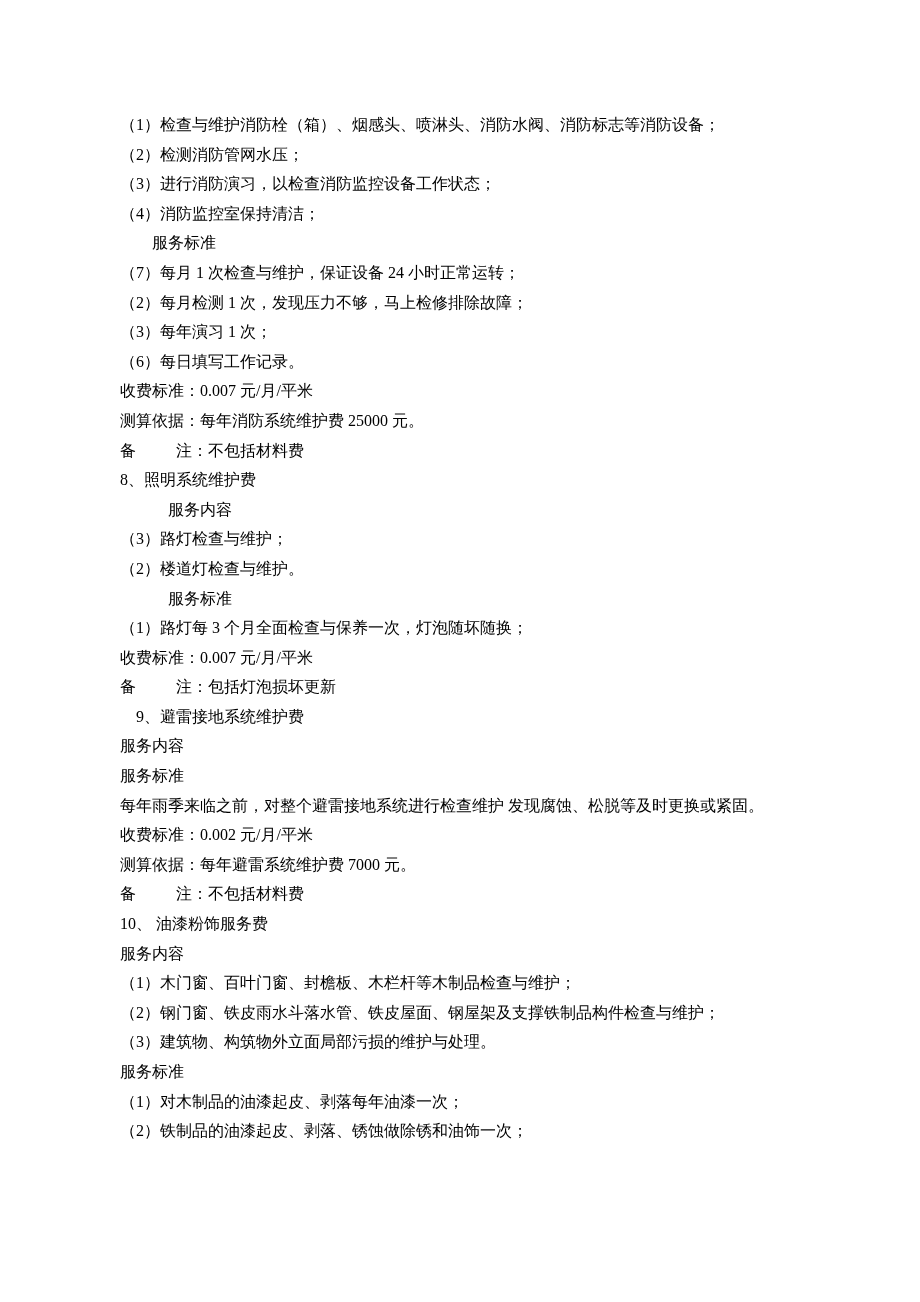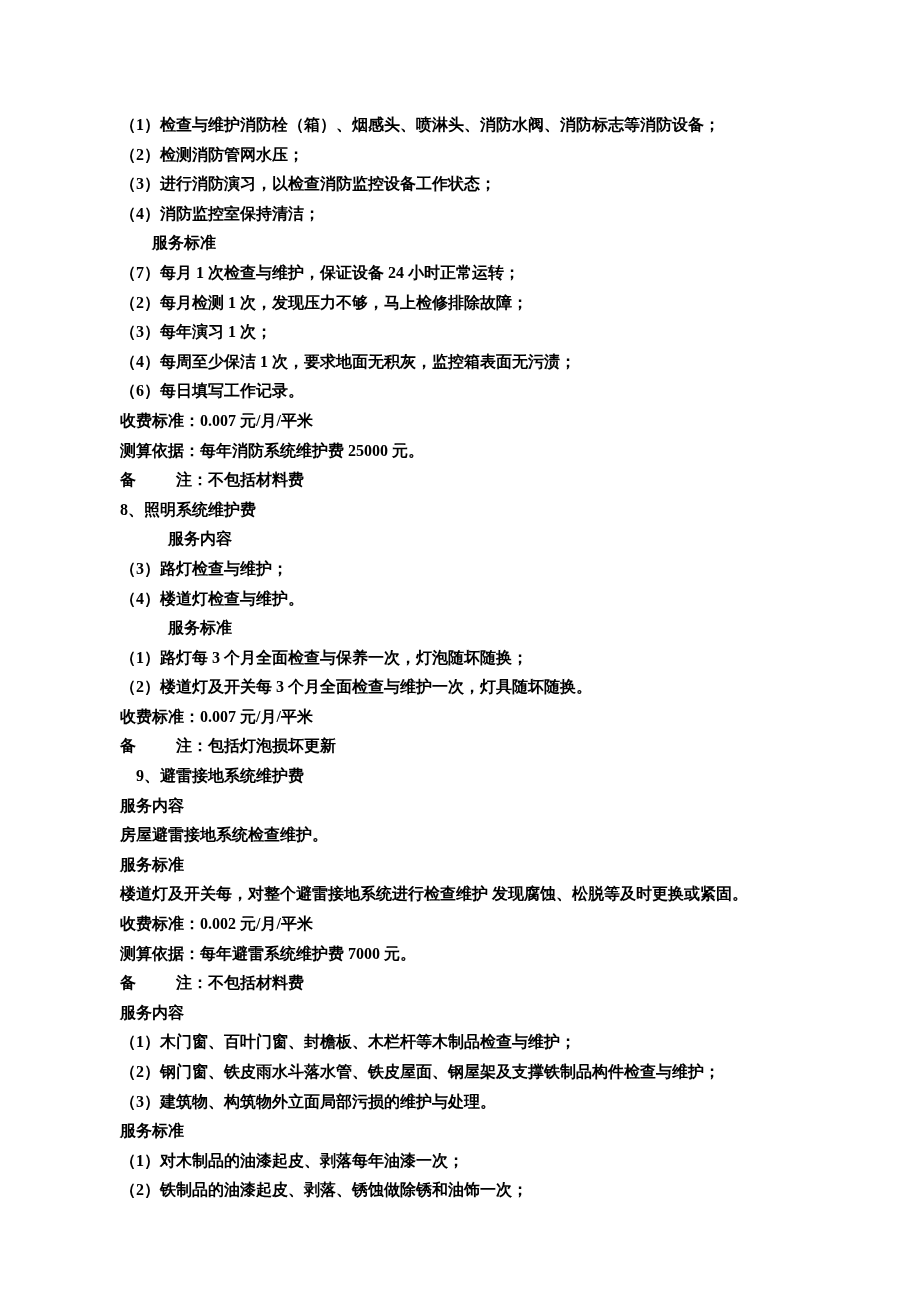--- a/index.html
+++ b/index.html
@@ -19,7 +19,6 @@
   }
   .line {
     white-space: pre-wrap;
-    font-weight: bold;
   }
   .indent-1 { padding-left: 1em; }
   .indent-2 { padding-left: 2em; }

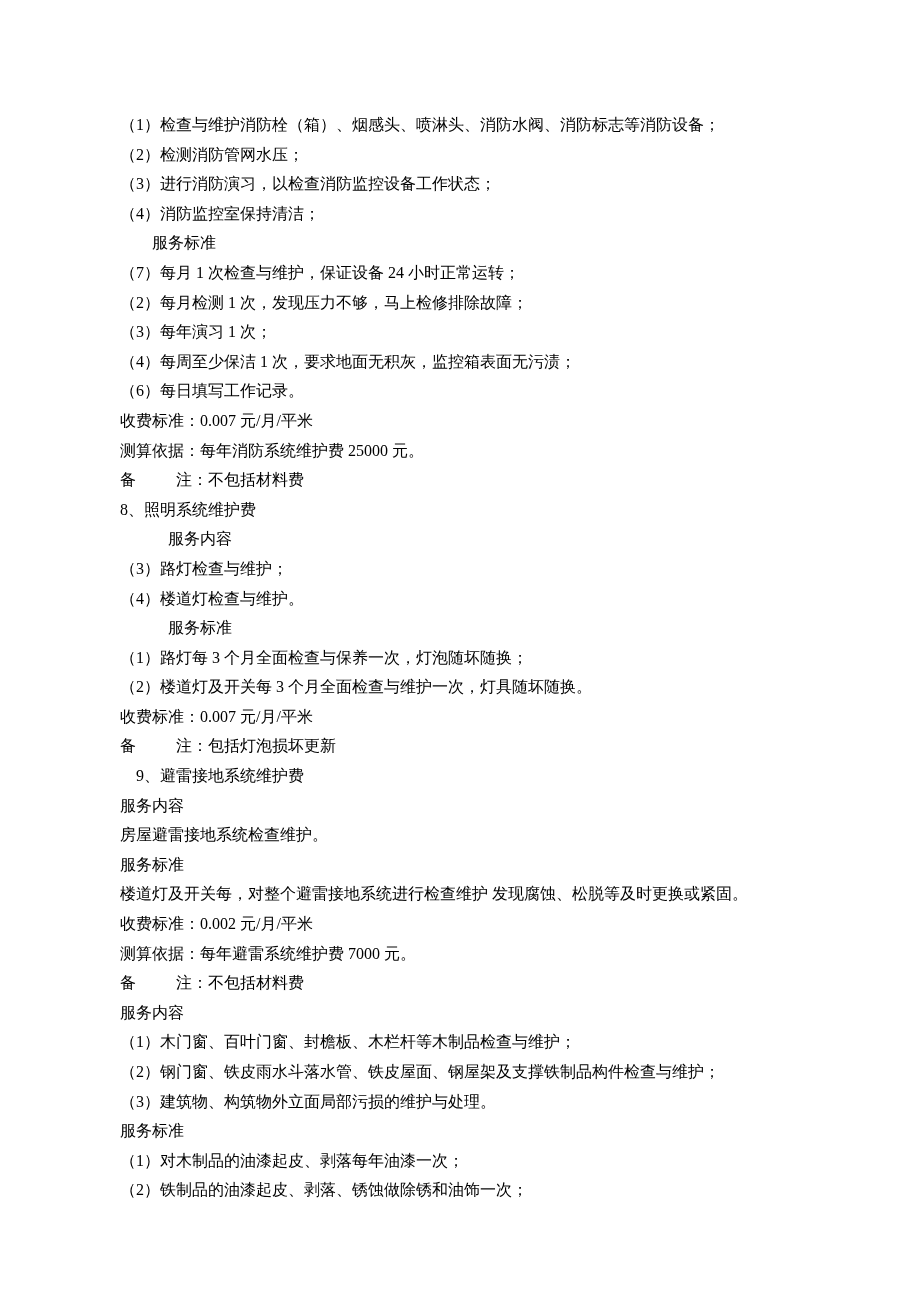--- a/index.html
+++ b/index.html
@@ -37,7 +37,6 @@
   <div class="line">（7）每月 1 次检查与维护，保证设备 24 小时正常运转；</div>
   <div class="line">（2）每月检测 1 次，发现压力不够，马上检修排除故障；</div>
   <div class="line">（3）每年演习 1 次；</div>
-  <div class="line">（4）每周至少保洁 1 次，要求地面无积灰，监控箱表面无污渍；</div>
   <div class="line">（6）每日填写工作记录。</div>
   <div class="line">收费标准：0.007 元/月/平米</div>
   <div class="line">测算依据：每年消防系统维护费 25000 元。</div>

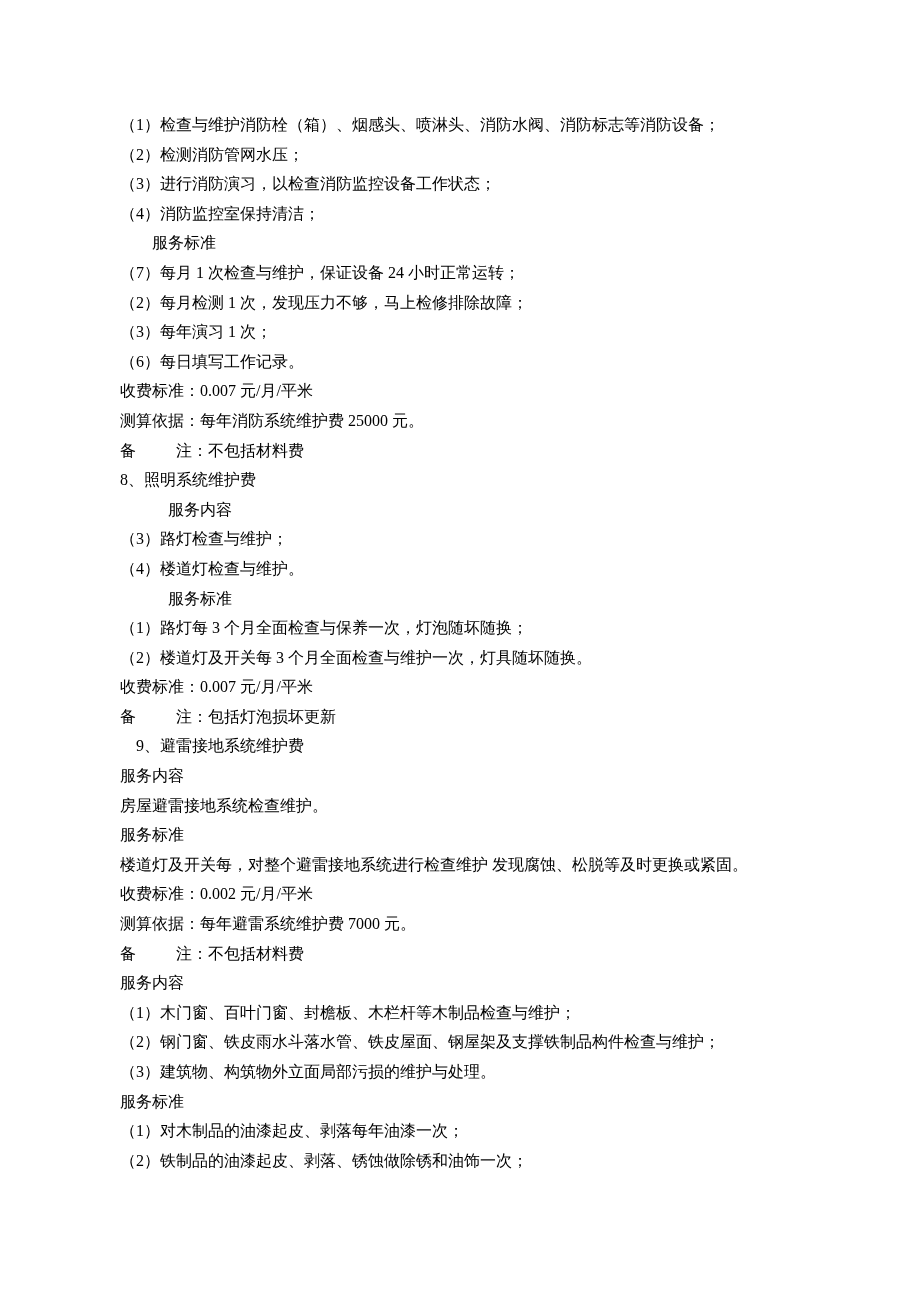--- a/index.html
+++ b/index.html
@@ -45,7 +45,7 @@
   <div class="line">8、照明系统维护费</div>
   <div class="line indent-3">服务内容</div>
   <div class="line">（3）路灯检查与维护；</div>
-  <div class="line">（4）楼道灯检查与维护。</div>
+  <div class="line">（2）楼道灯检查与维护。</div>
   <div class="line indent-3">服务标准</div>
   <div class="line">（1）路灯每 3 个月全面检查与保养一次，灯泡随坏随换；</div>
   <div class="line">（2）楼道灯及开关每 3 个月全面检查与维护一次，灯具随坏随换。</div>

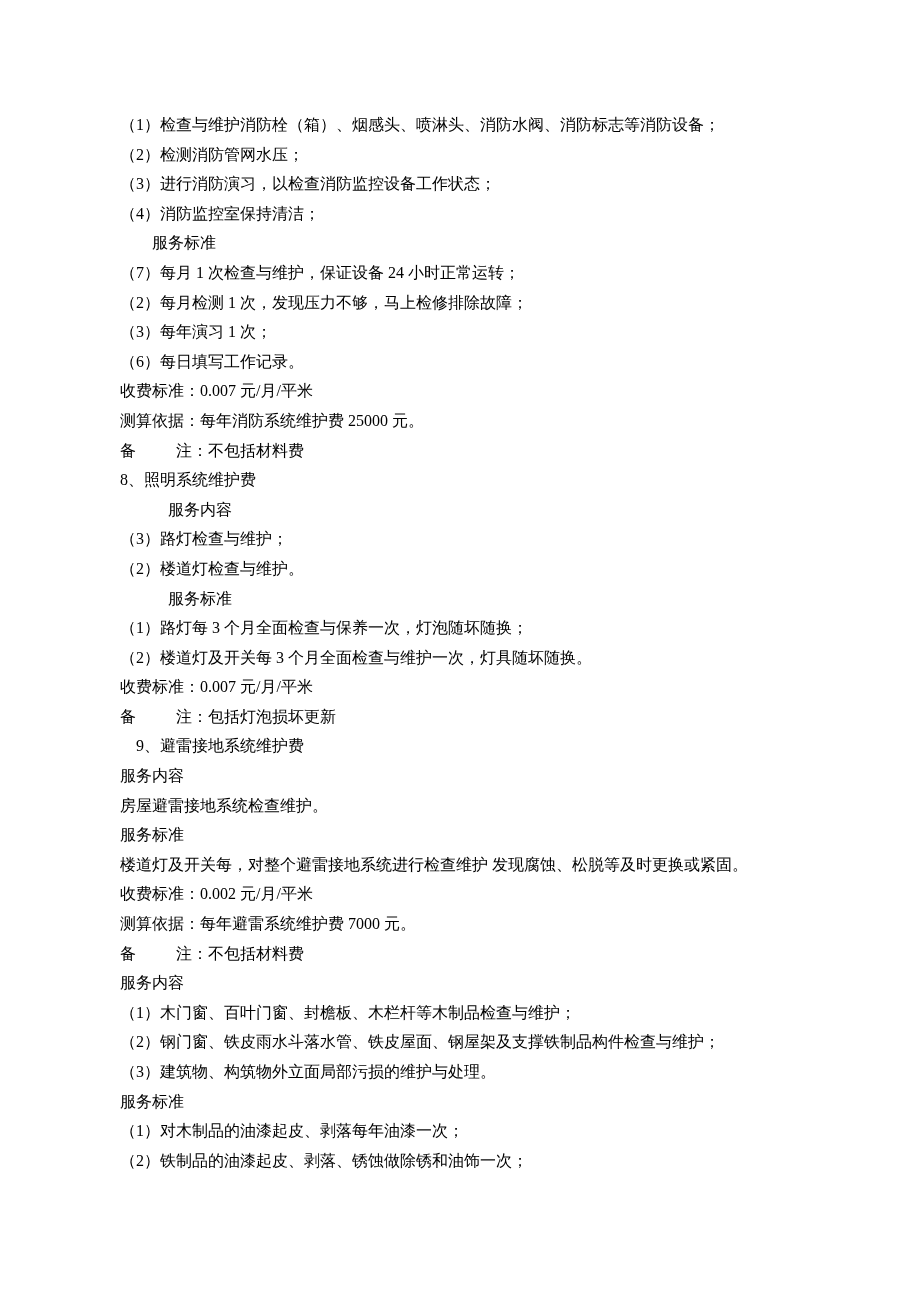--- a/index.html
+++ b/index.html
@@ -48,7 +48,6 @@
   <div class="line">（2）楼道灯检查与维护。</div>
   <div class="line indent-3">服务标准</div>
   <div class="line">（1）路灯每 3 个月全面检查与保养一次，灯泡随坏随换；</div>
-  <div class="line">（2）楼道灯及开关每 3 个月全面检查与维护一次，灯具随坏随换。</div>
   <div class="line">收费标准：0.007 元/月/平米</div>
   <div class="line">备          注：包括灯泡损坏更新</div>
 

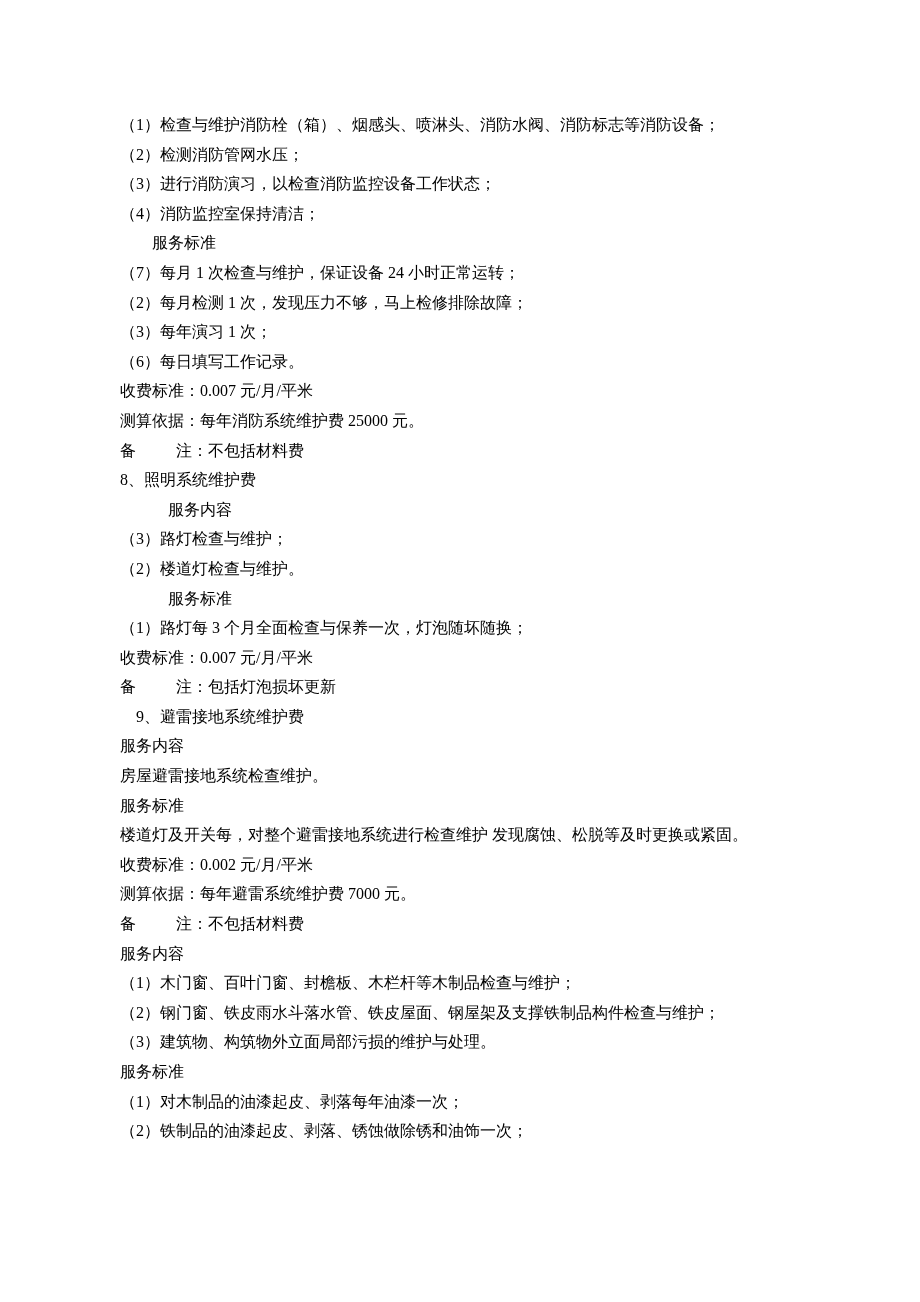--- a/index.html
+++ b/index.html
@@ -53,7 +53,6 @@
 
   <div class="line indent-1">9、避雷接地系统维护费</div>
   <div class="line">服务内容</div>
-  <div class="line">房屋避雷接地系统检查维护。</div>
   <div class="line">服务标准</div>
   <div class="line">楼道灯及开关每，对整个避雷接地系统进行检查维护 发现腐蚀、松脱等及时更换或紧固。</div>
   <div class="line">收费标准：0.002 元/月/平米</div>

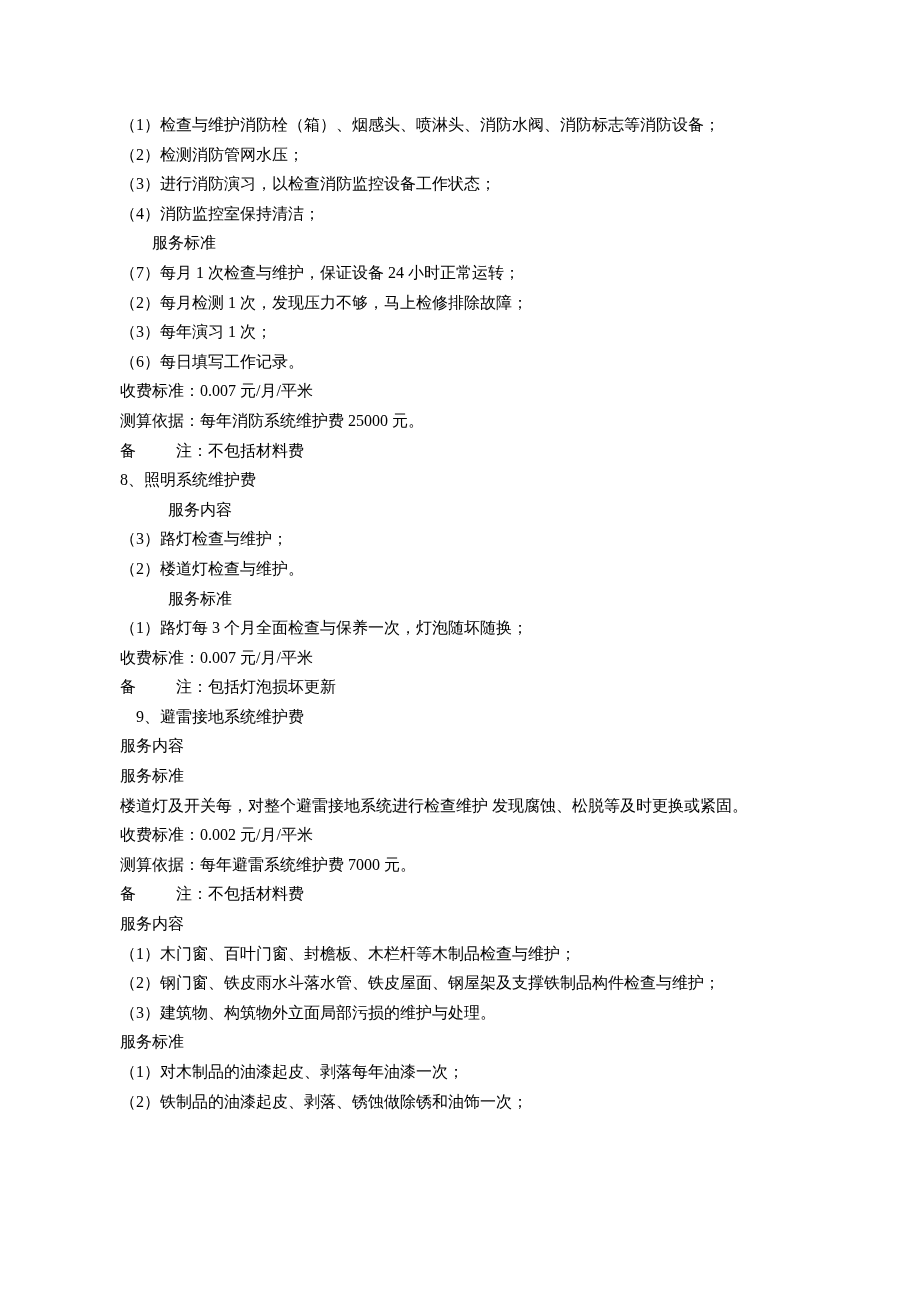--- a/index.html
+++ b/index.html
@@ -54,7 +54,7 @@
   <div class="line indent-1">9、避雷接地系统维护费</div>
   <div class="line">服务内容</div>
   <div class="line">服务标准</div>
-  <div class="line">楼道灯及开关每，对整个避雷接地系统进行检查维护 发现腐蚀、松脱等及时更换或紧固。</div>
+  <div class="line">每年雨季来临之前，对整个避雷接地系统进行检查维护 发现腐蚀、松脱等及时更换或紧固。</div>
   <div class="line">收费标准：0.002 元/月/平米</div>
   <div class="line">测算依据：每年避雷系统维护费 7000 元。</div>
   <div class="line">备          注：不包括材料费</div>

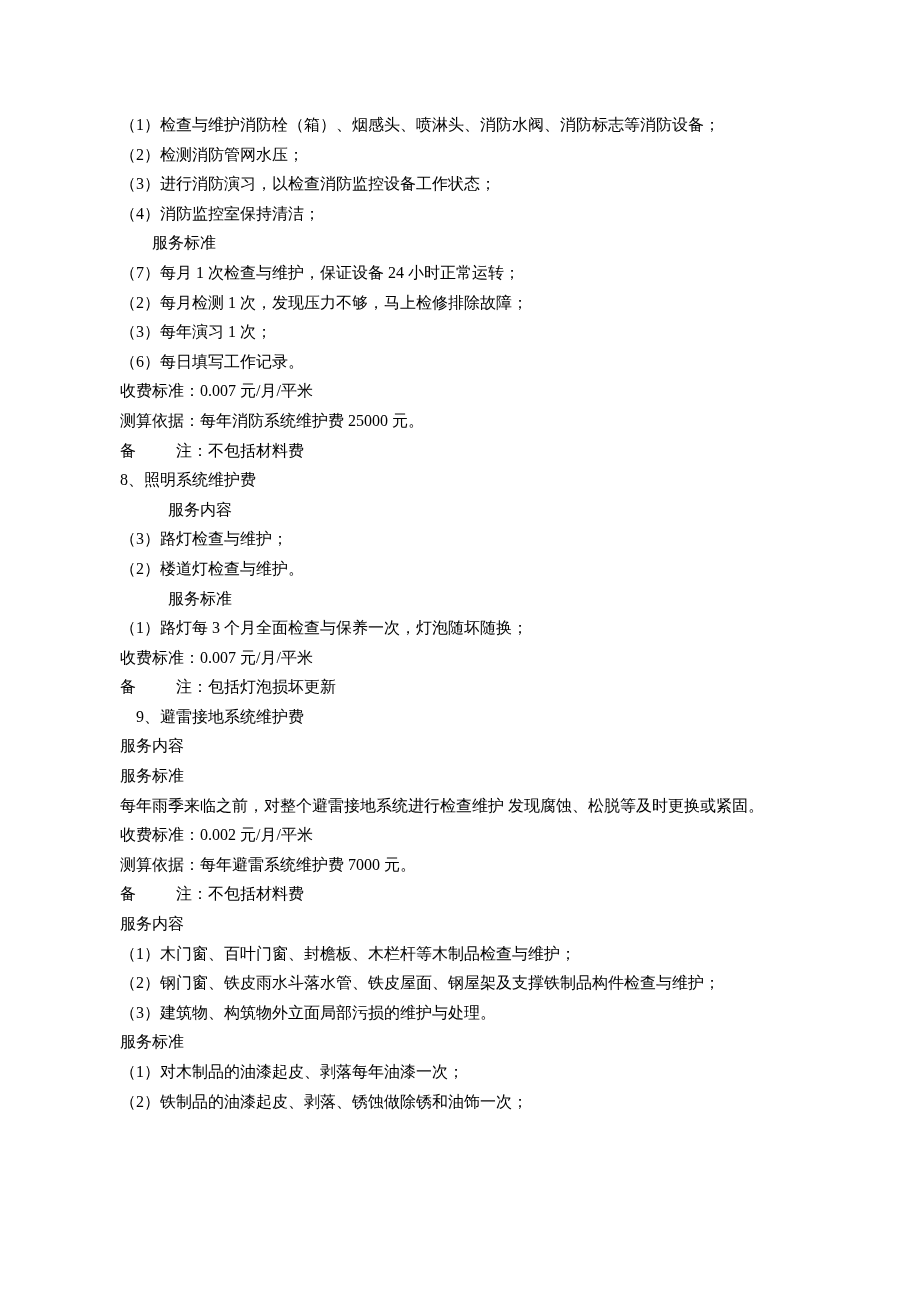--- a/index.html
+++ b/index.html
@@ -59,6 +59,7 @@
   <div class="line">测算依据：每年避雷系统维护费 7000 元。</div>
   <div class="line">备          注：不包括材料费</div>
 
+  <div class="line">10、 油漆粉饰服务费</div>
   <div class="line">服务内容</div>
   <div class="line">（1）木门窗、百叶门窗、封檐板、木栏杆等木制品检查与维护；</div>
   <div class="line">（2）钢门窗、铁皮雨水斗落水管、铁皮屋面、钢屋架及支撑铁制品构件检查与维护；</div>

